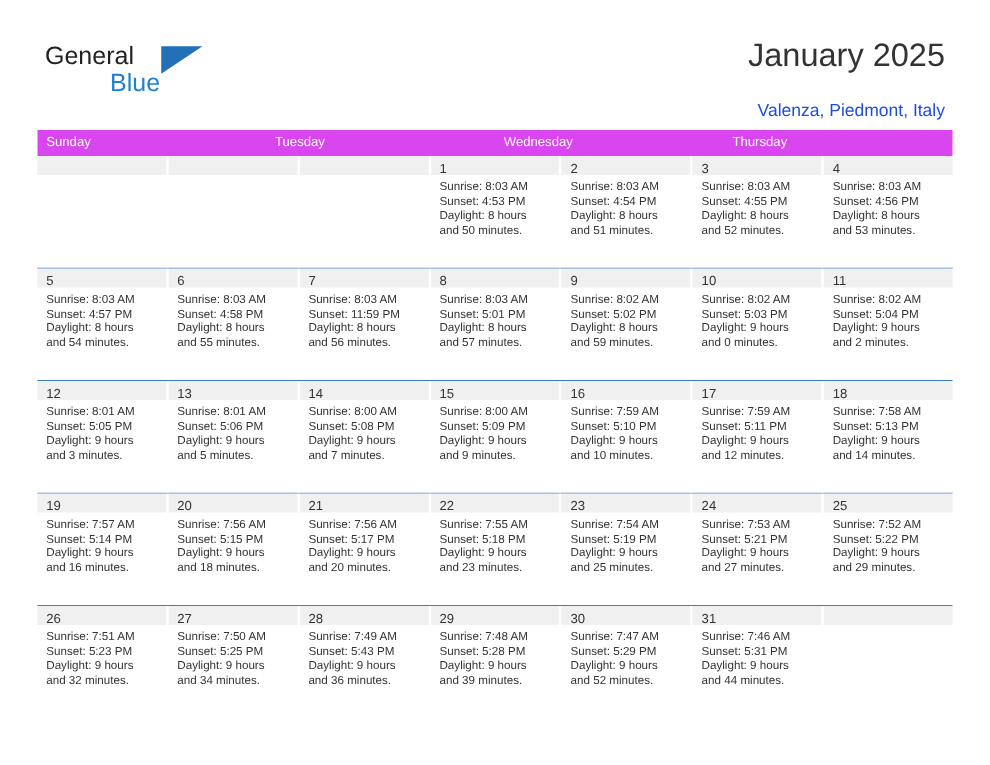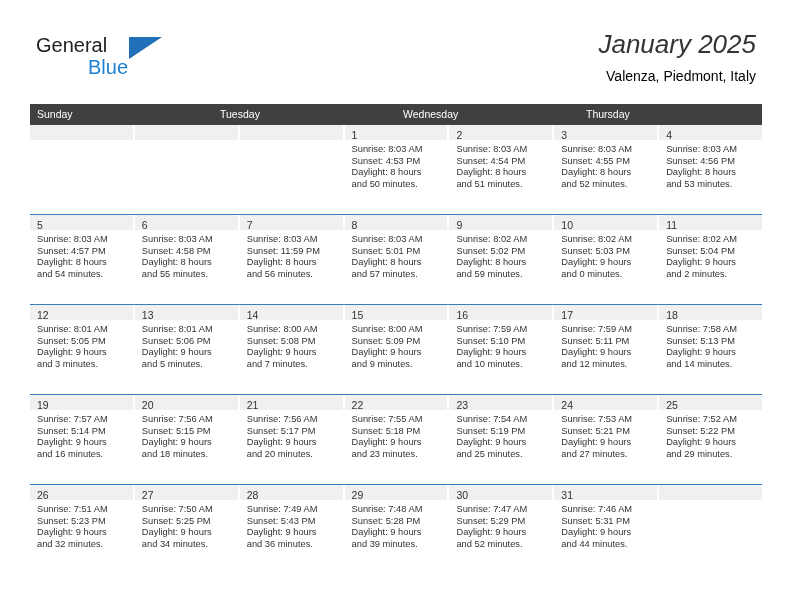--- a/index.html
+++ b/index.html
@@ -74,7 +74,6 @@
     color: #333333;
     line-height: 32px;
     white-space: nowrap;
-    font-style: italic;
   }
   .cal-sub {
     font-size: 14px;

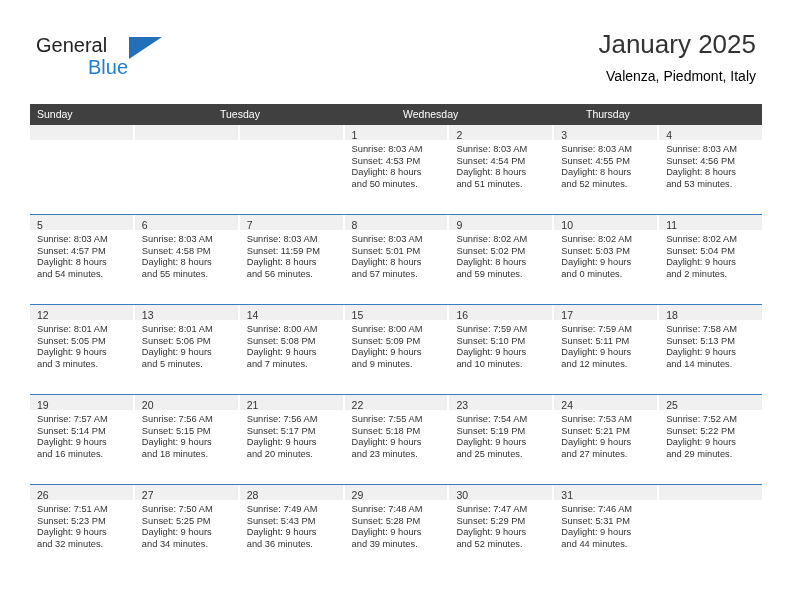--- a/index.html
+++ b/index.html
@@ -77,9 +77,9 @@
   }
   .cal-sub {
     font-size: 14px;
-    color: #000000;
+    color: #1d4ed8;
     line-height: 20px;
-    margin-top: 6px;
+    margin-top: 18px;
     white-space: nowrap;
   }
 

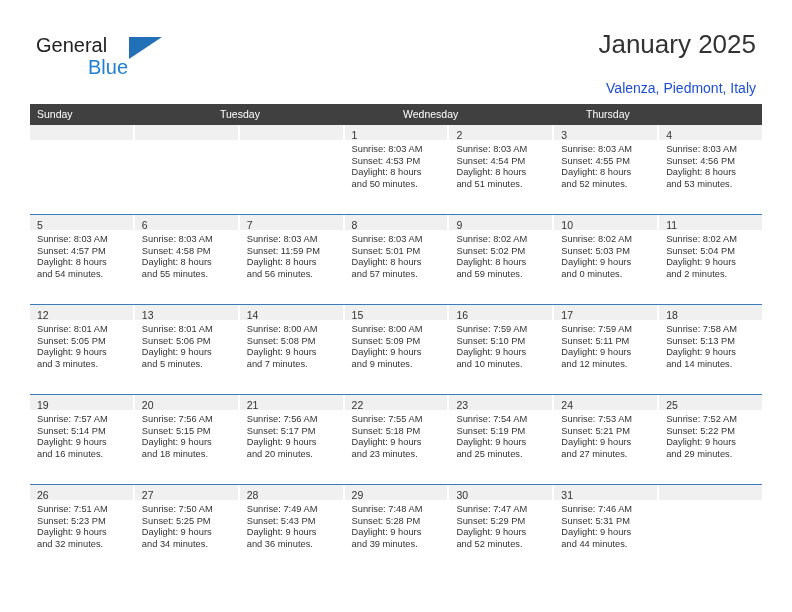--- a/index.html
+++ b/index.html
@@ -94,7 +94,7 @@
     display: flex;
     width: 732px;
     height: 21px;
-    background: #404040;
+    background: #d946ef;
   }
   .dow {
     flex: 1 1 0;

